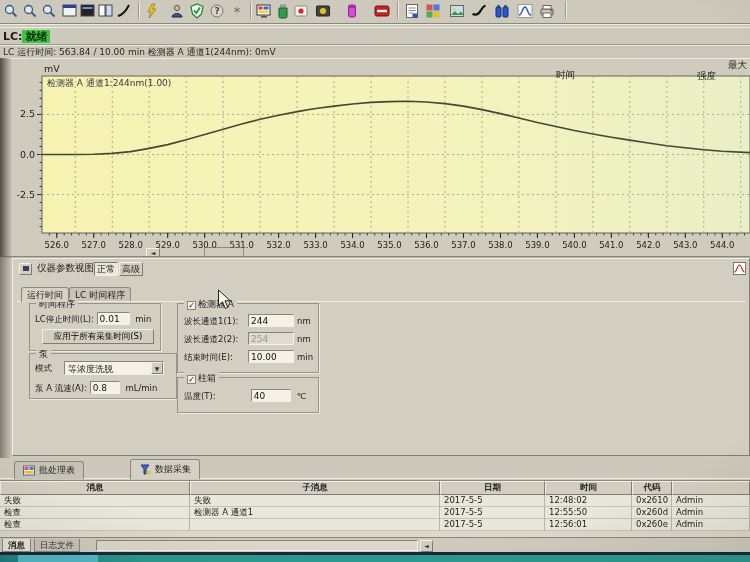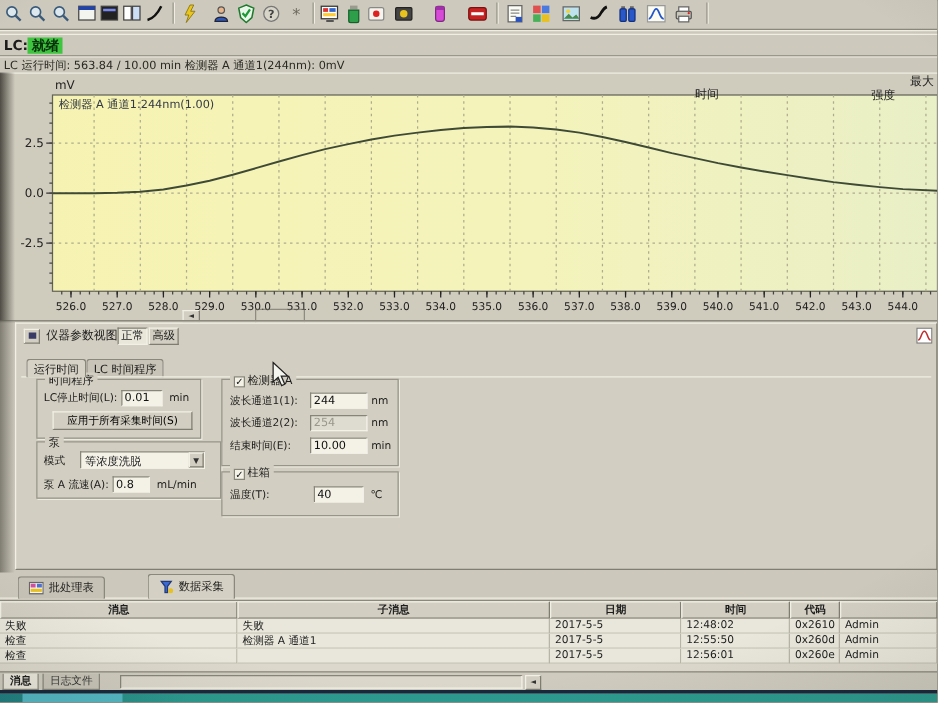--- a/index.html
+++ b/index.html
@@ -531,7 +531,7 @@
         </span>
       <span>批处理表</span>
     </div>
-    <div class="btab active" style="left:118px">
+    <div class="btab active" style="left:130px">
       <span>
           <svg width="12" height="11">
             <path d="M2 1 h8 l-3 4 v5 h-2 v-5 Z" fill="#3a6ad4" stroke="#223a7a"></path>

